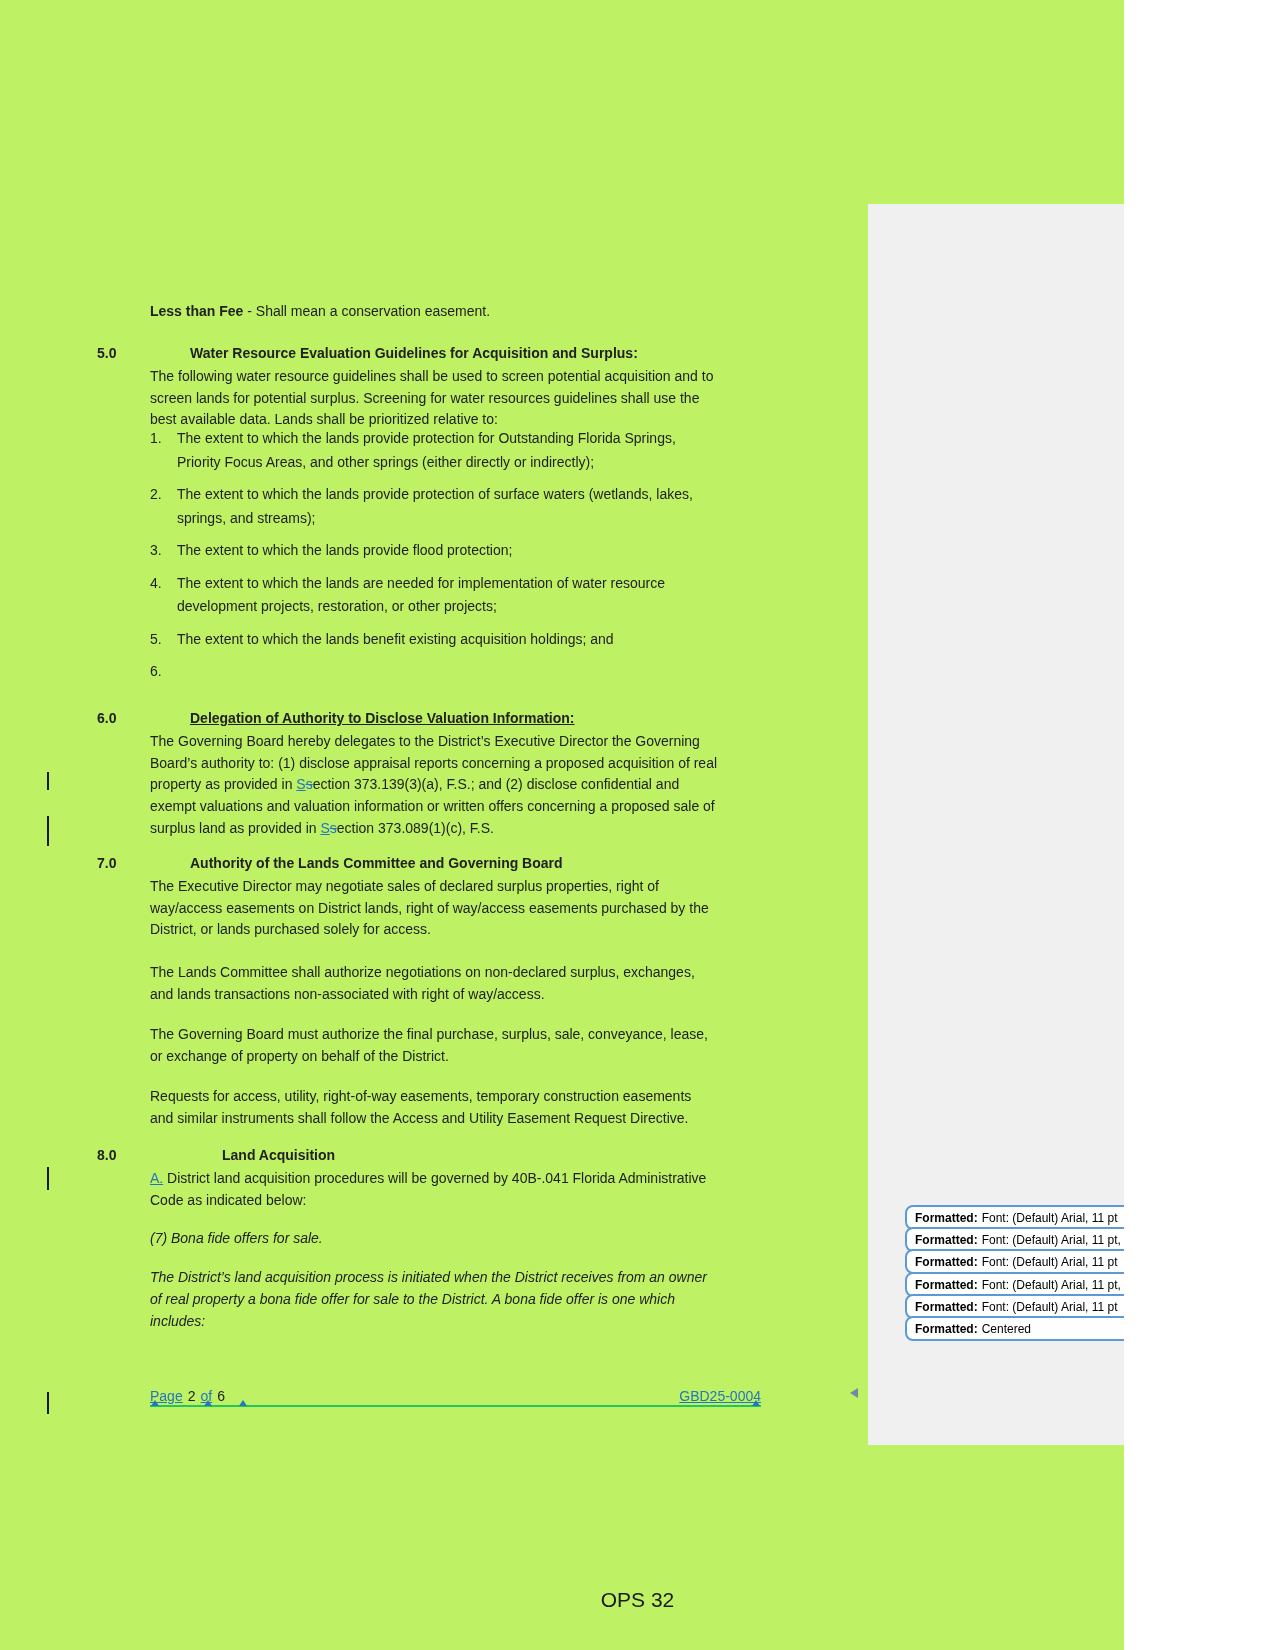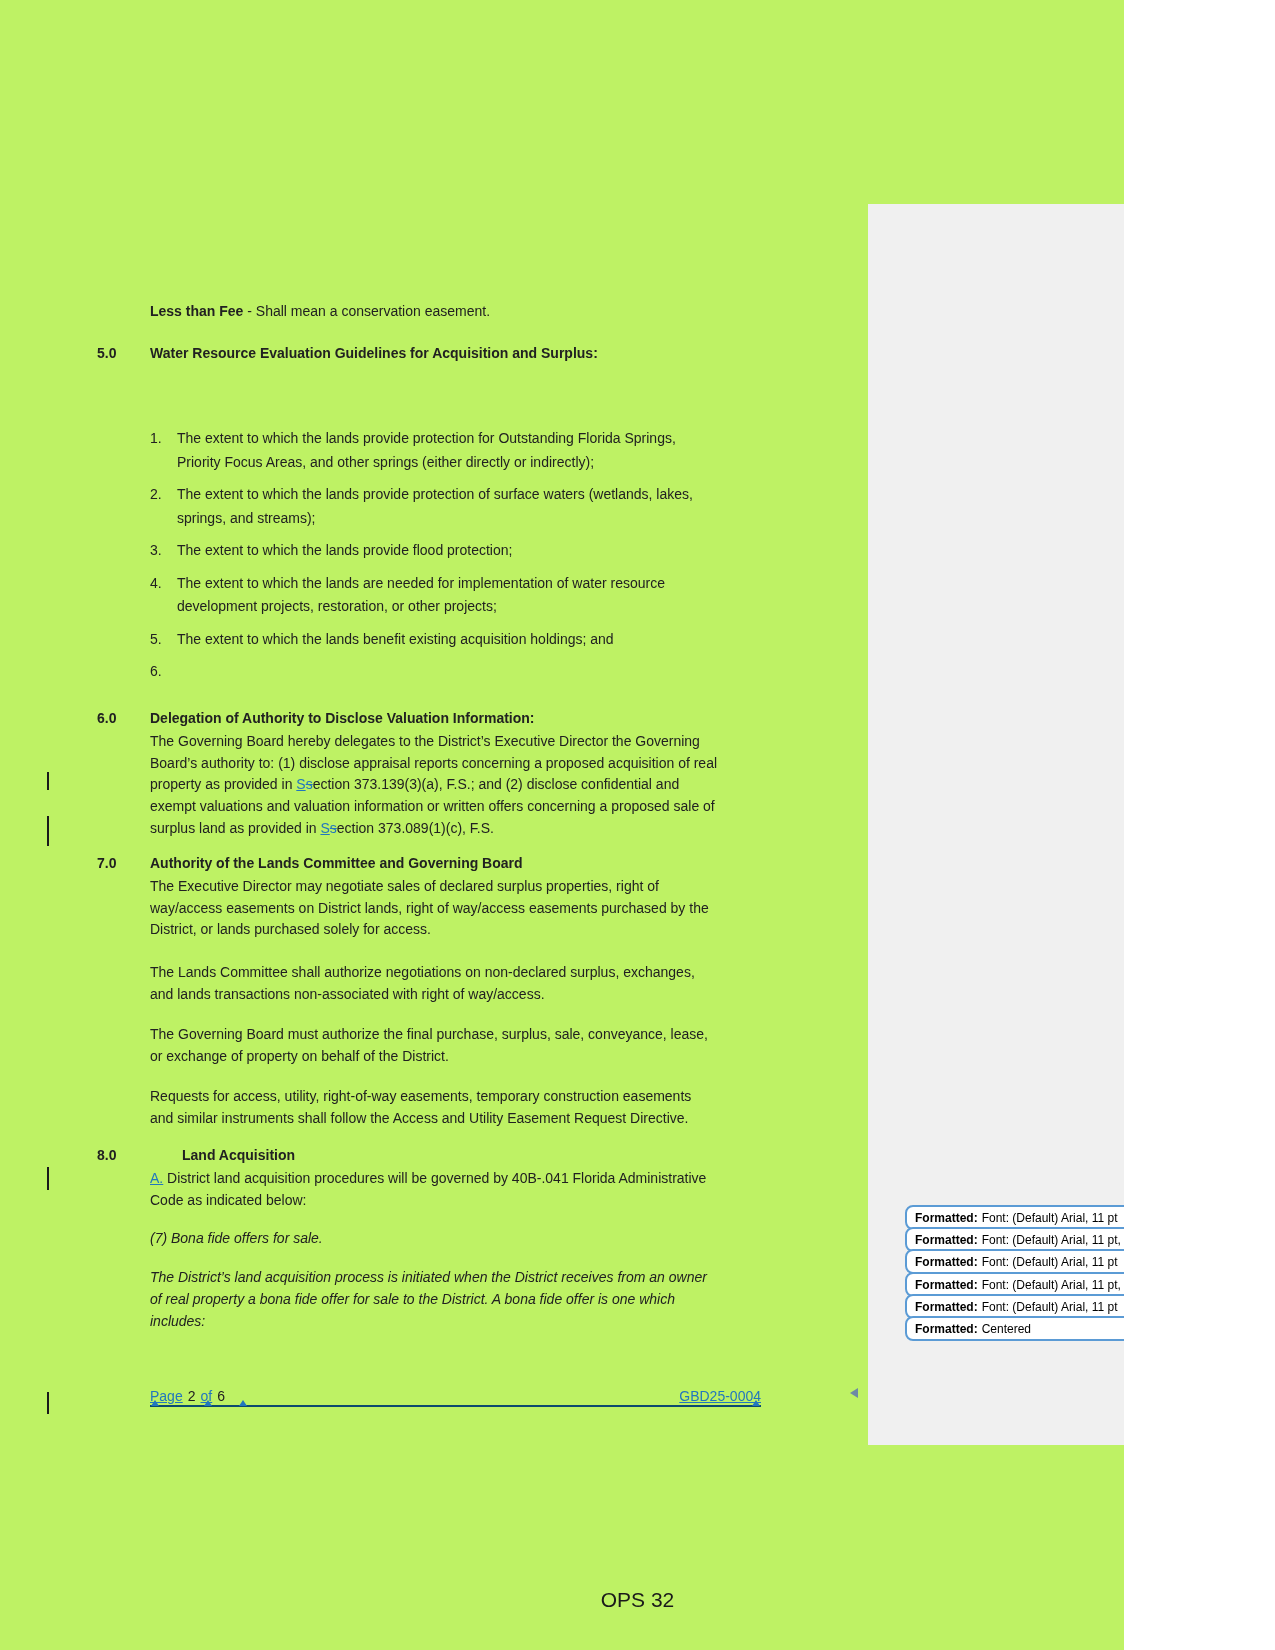--- a/index.html
+++ b/index.html
@@ -8,7 +8,7 @@
   .abs{position:absolute;}
   .body-text{font-size:14px;line-height:21.7px;white-space:pre-line;width:700px;}
   .sec-num{font-weight:bold;font-size:14px;}
-  .sec-title{font-weight:bold;font-size:14px;}
+  .sec-title{font-weight:bold;font-size:14px;margin-left:40px;}
   .italic{font-style:italic;}
   .bold{font-weight:bold;}
   .ins{color:#2277bd;text-decoration:underline;}

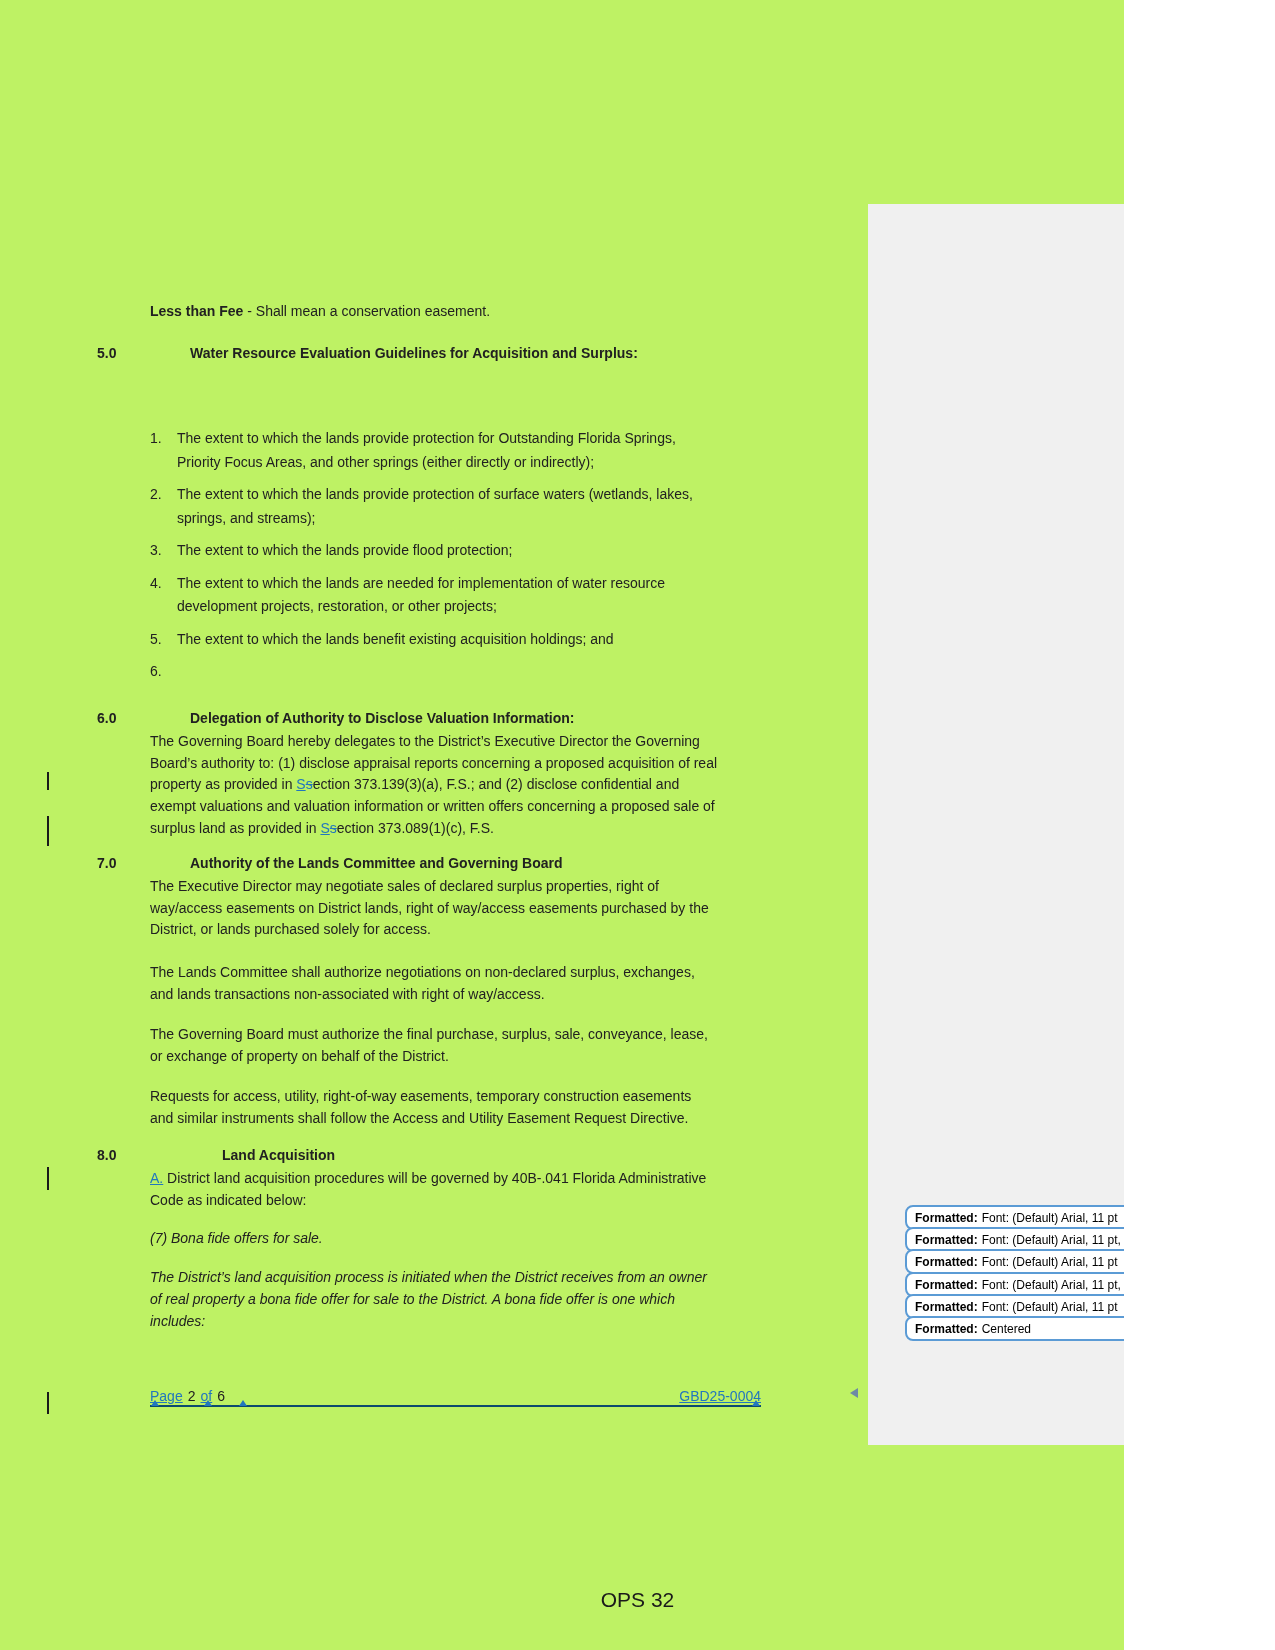--- a/index.html
+++ b/index.html
@@ -45,6 +45,9 @@
 
   <div class="abs sec-num" style="left:97px;top:345px;">5.0</div>
   <div class="abs sec-title" style="left:150px;top:345px;">Water Resource Evaluation Guidelines for Acquisition and Surplus:</div>
+  <div class="abs body-text" style="left:150px;top:366px;">The following water resource guidelines shall be used to screen potential acquisition and to
+screen lands for potential surplus. Screening for water resources guidelines shall use the
+best available data. Lands shall be prioritized relative to:</div>
 
   <div class="abs list" style="left:150px;top:427px;">
     <div class="list-item">

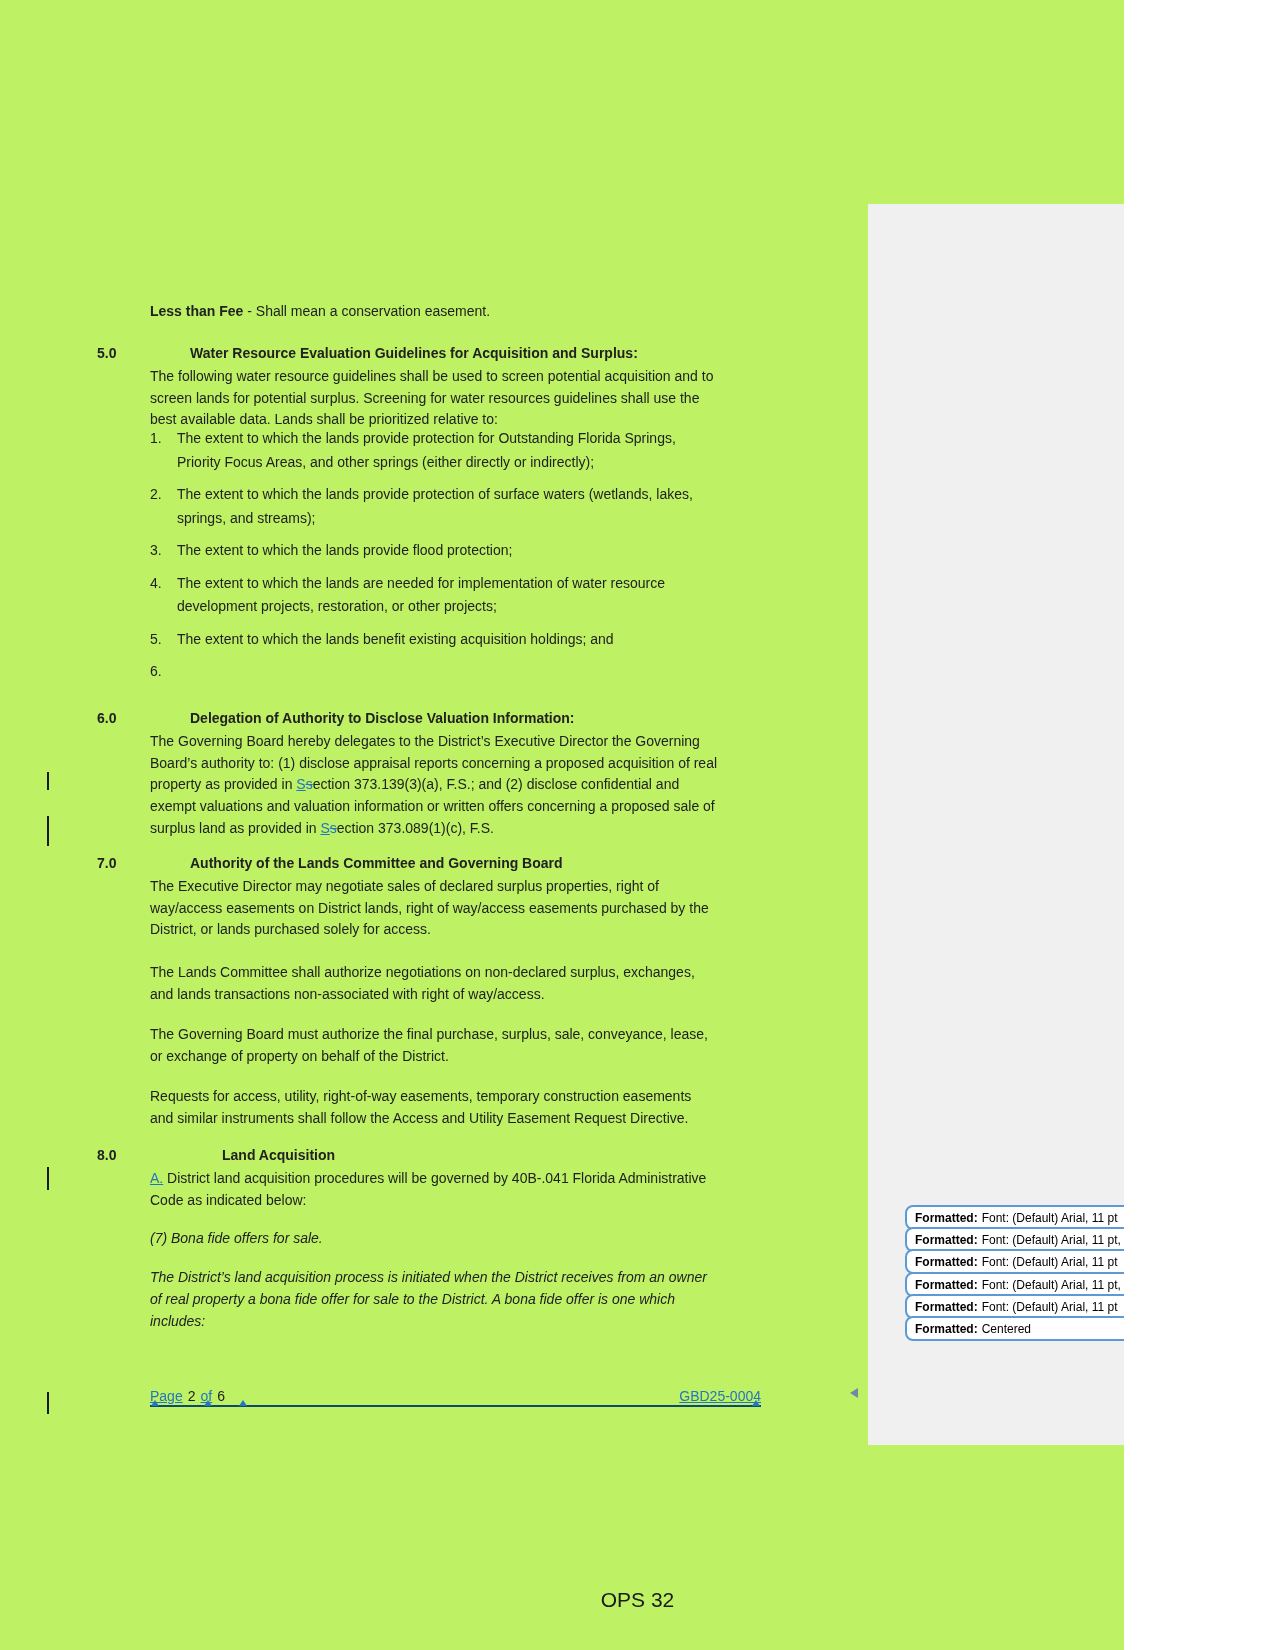--- a/index.html
+++ b/index.html
@@ -79,7 +79,7 @@
   </div>
 
   <div class="abs sec-num" style="left:97px;top:710px;">6.0</div>
-  <div class="abs sec-title" style="left:150px;top:710px;">Delegation of Authority to Disclose Valuation Information:</div>
+  <div class="abs sec-title" style="left:150px;top:710px;text-decoration:underline;">Delegation of Authority to Disclose Valuation Information:</div>
   <div class="abs body-text" style="left:150px;top:731px;"><span>The Governing Board hereby delegates to the District’s Executive Director the Governing
 Board’s authority to: (1) disclose appraisal reports concerning a proposed acquisition of real
 property as provided in </span><span class="ins">S</span><span class="del">s</span><span>ection 373.139(3)(a), F.S.; and (2) disclose confidential and

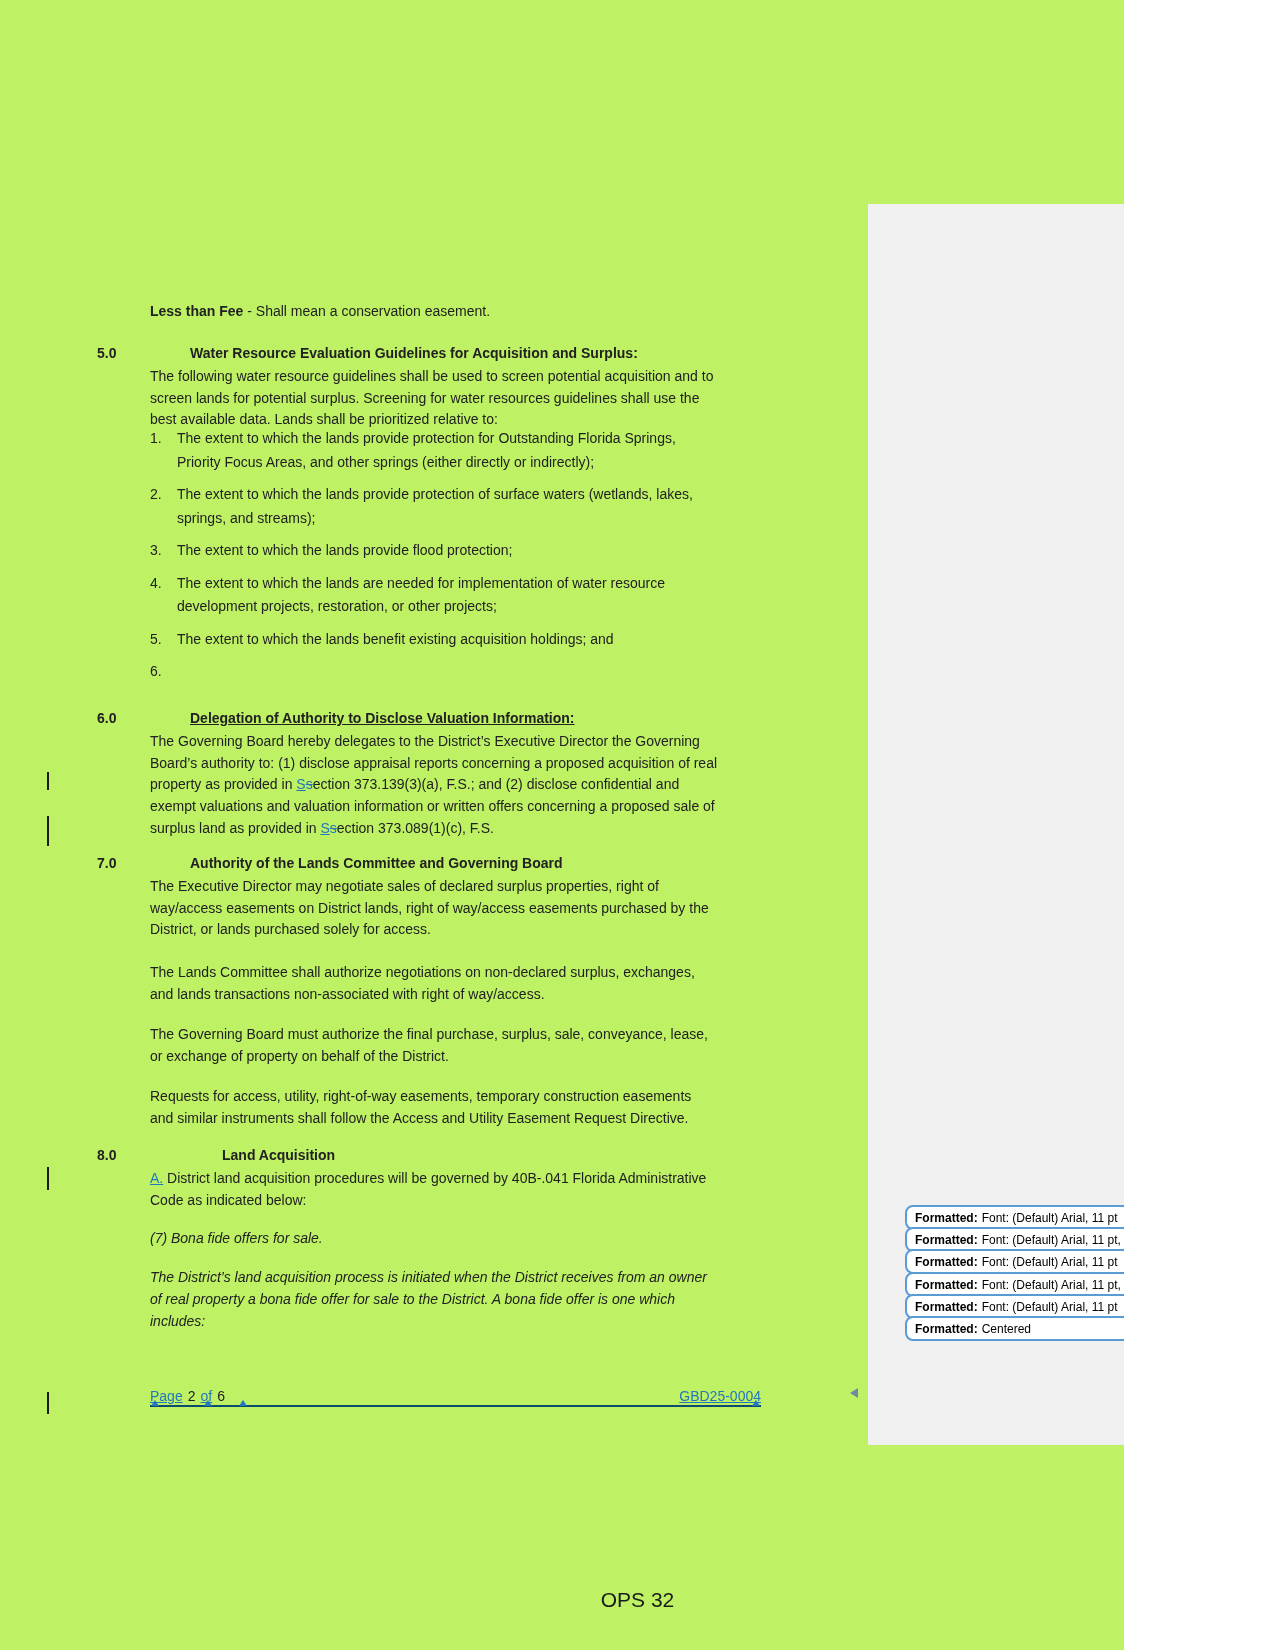--- a/index.html
+++ b/index.html
@@ -25,7 +25,7 @@
   .fmt-label{font-weight:bold;}
   .change-bar{position:absolute;left:47px;width:2px;background:#1a1a1a;}
   .footer-line{left:150px;top:1386px;width:611px;height:19px;
-               border-bottom:2px solid #0c4a6e;display:flex;justify-content:space-between;
+               border-bottom:2px solid #22c55e;display:flex;justify-content:space-between;
                align-items:flex-end;font-size:14px;line-height:18px;}
   .footer-left{display:inline-flex;gap:5px;}
   .caret{position:absolute;width:0;height:0;border-left:4px solid transparent;

